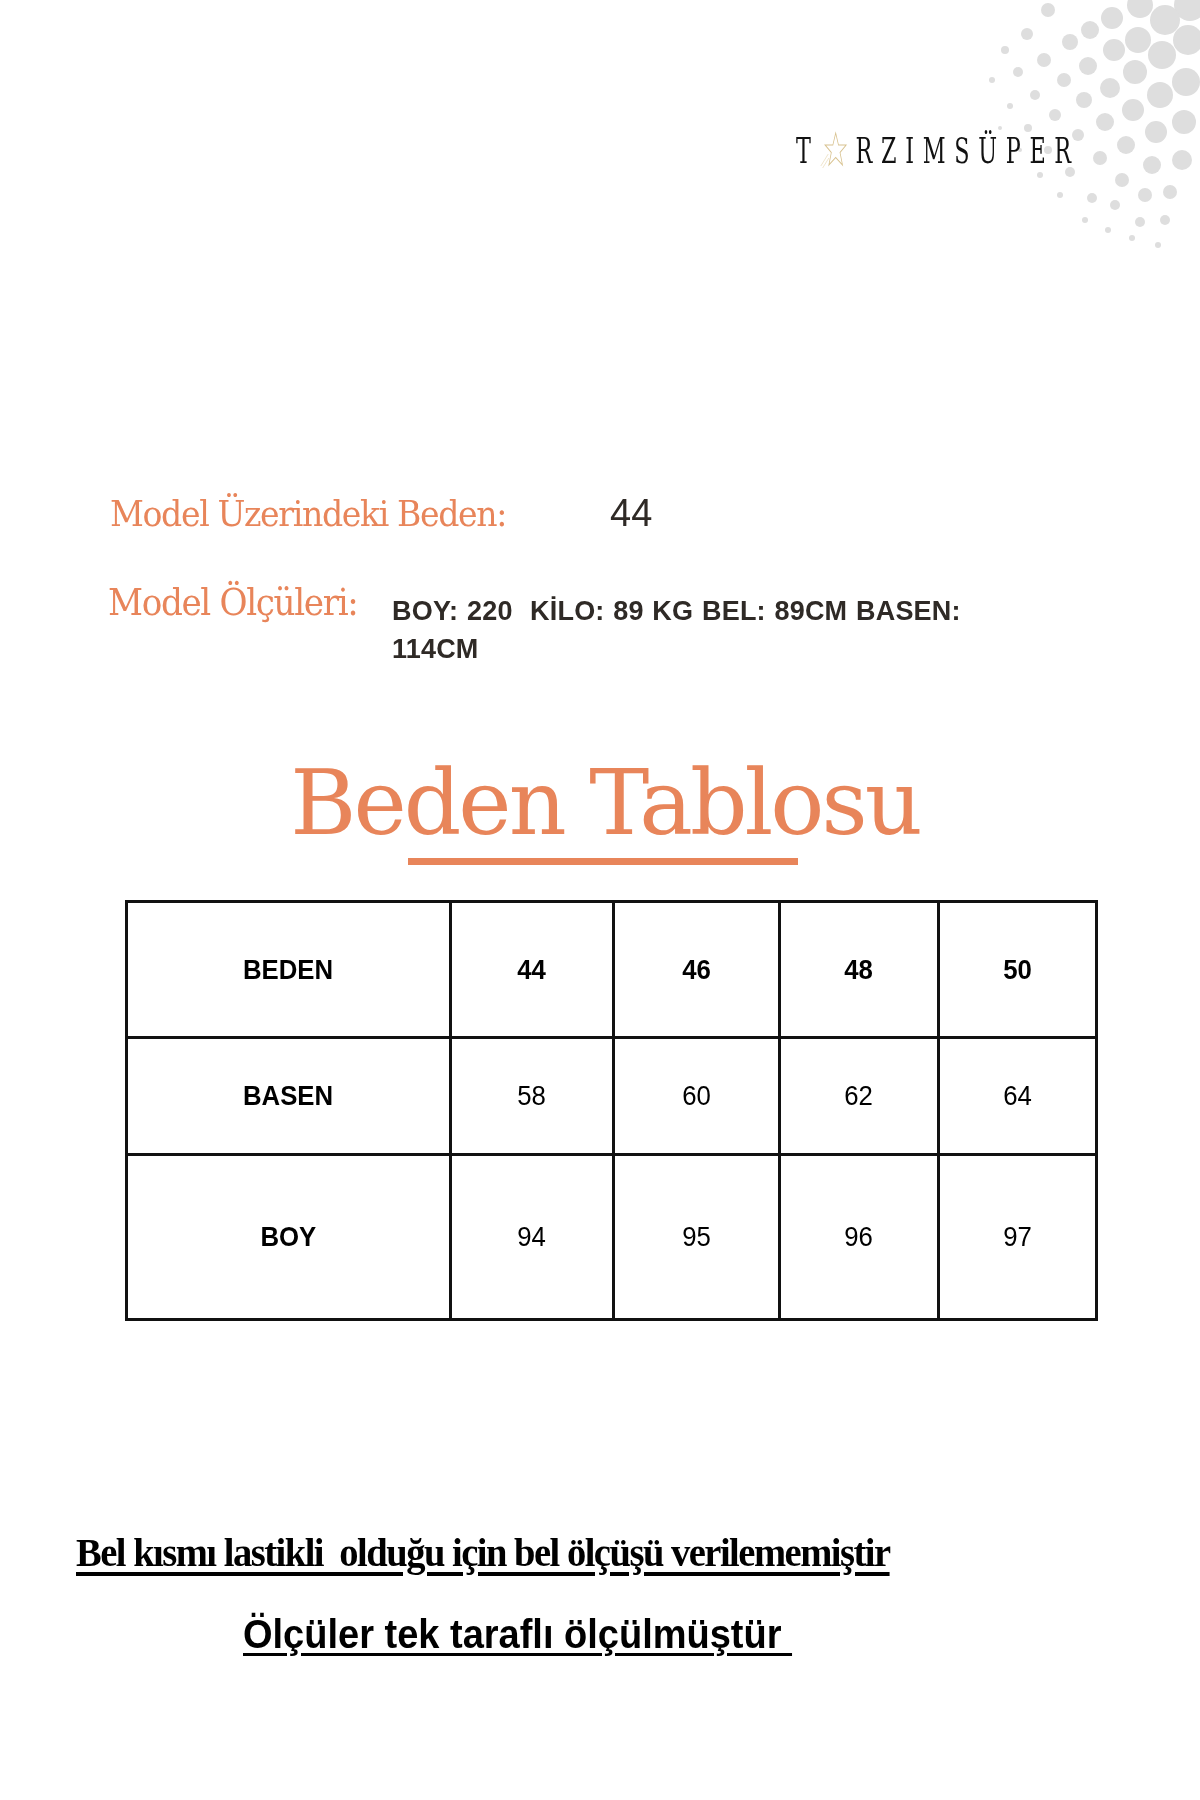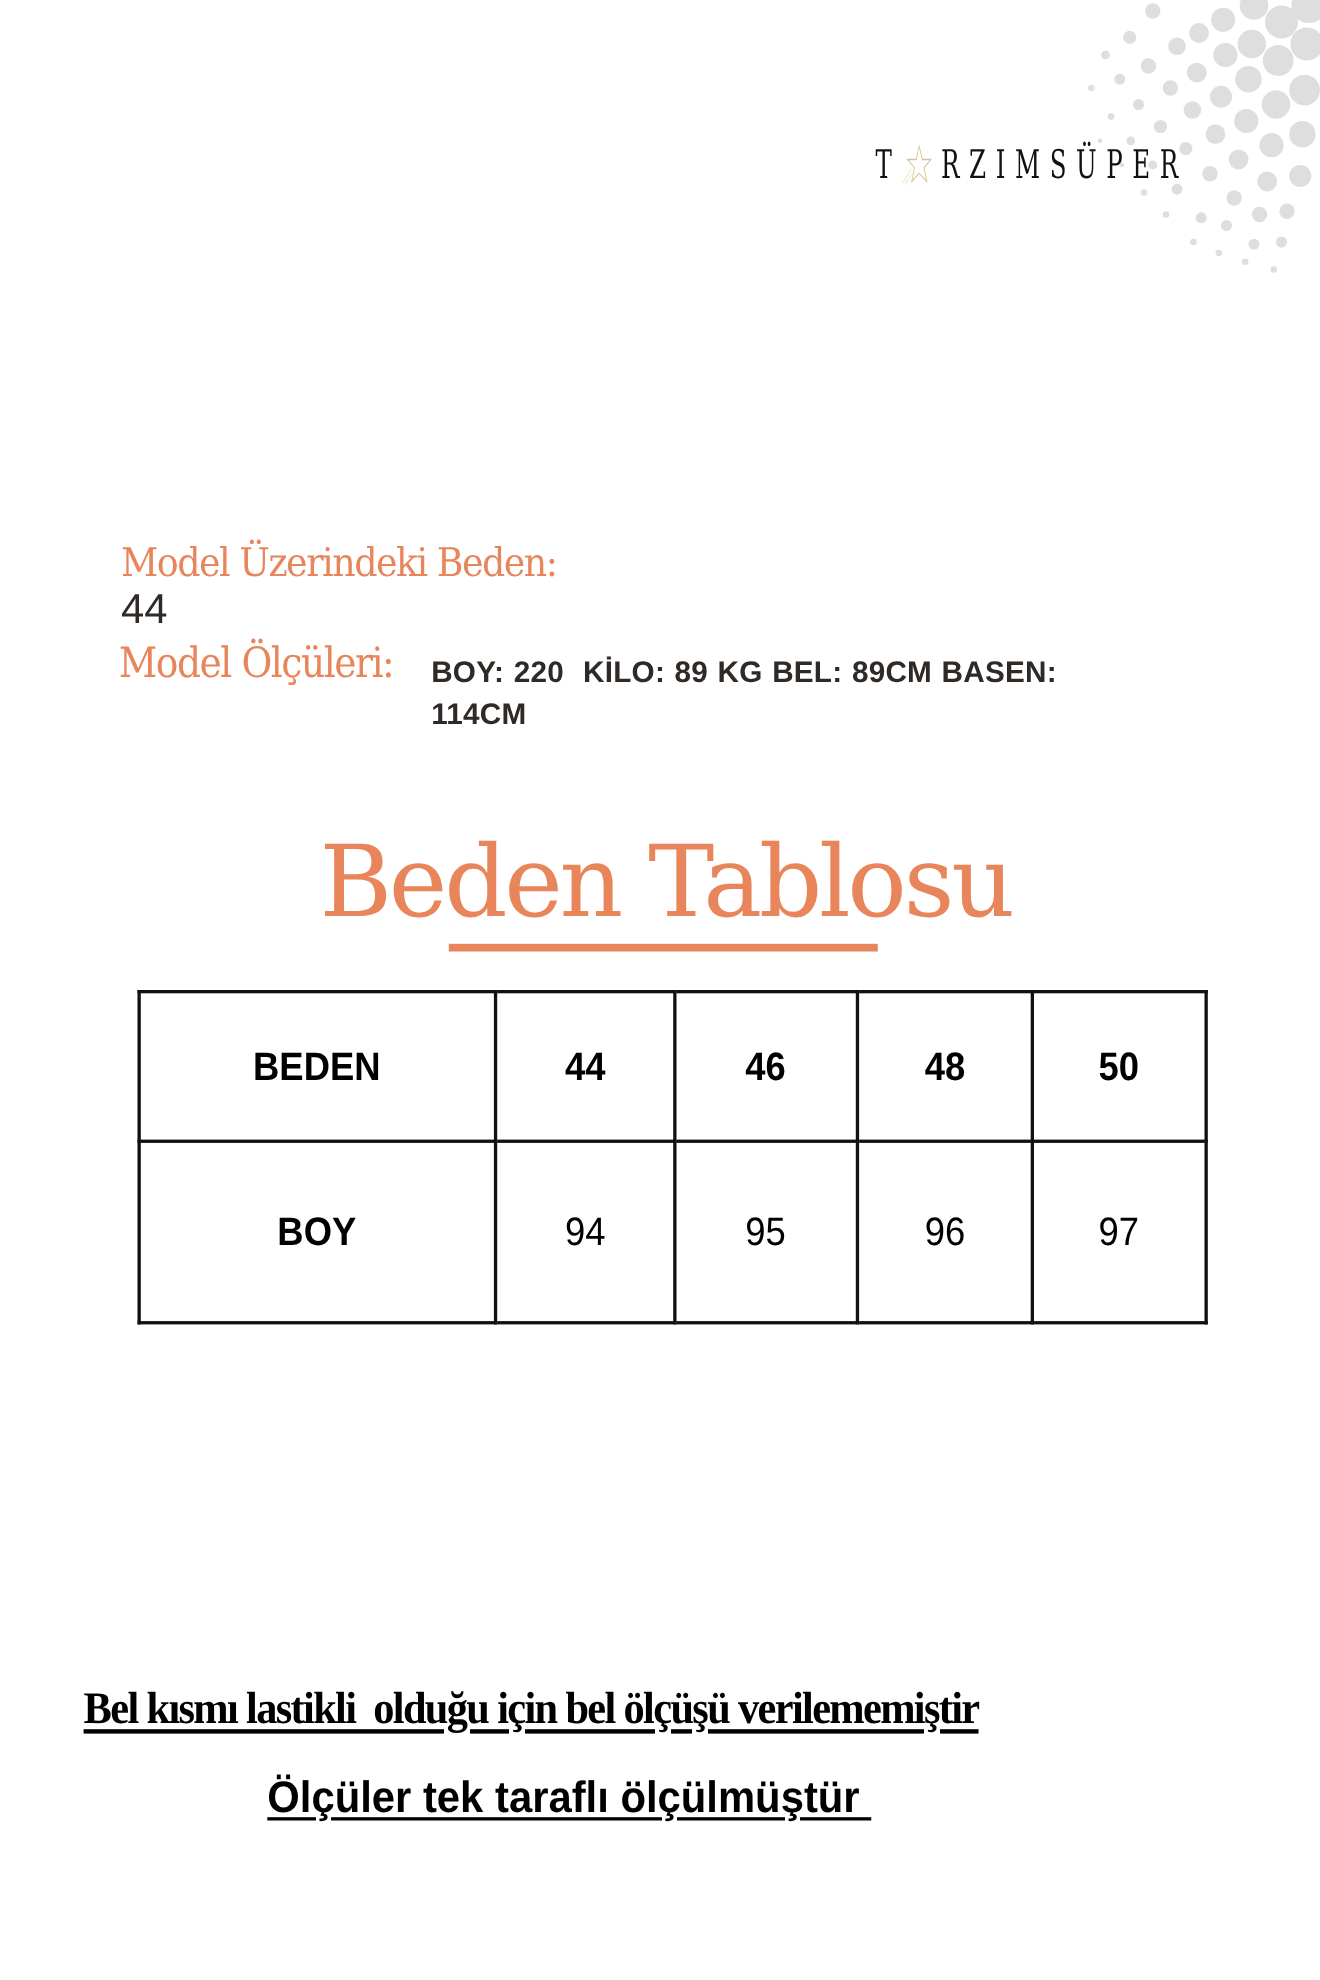--- a/index.html
+++ b/index.html
@@ -56,7 +56,6 @@
       top: 492px;
       display: flex;
       align-items: baseline;
-      flex-direction: column;
     }
     .model-size-label {
       font-size: 36px;

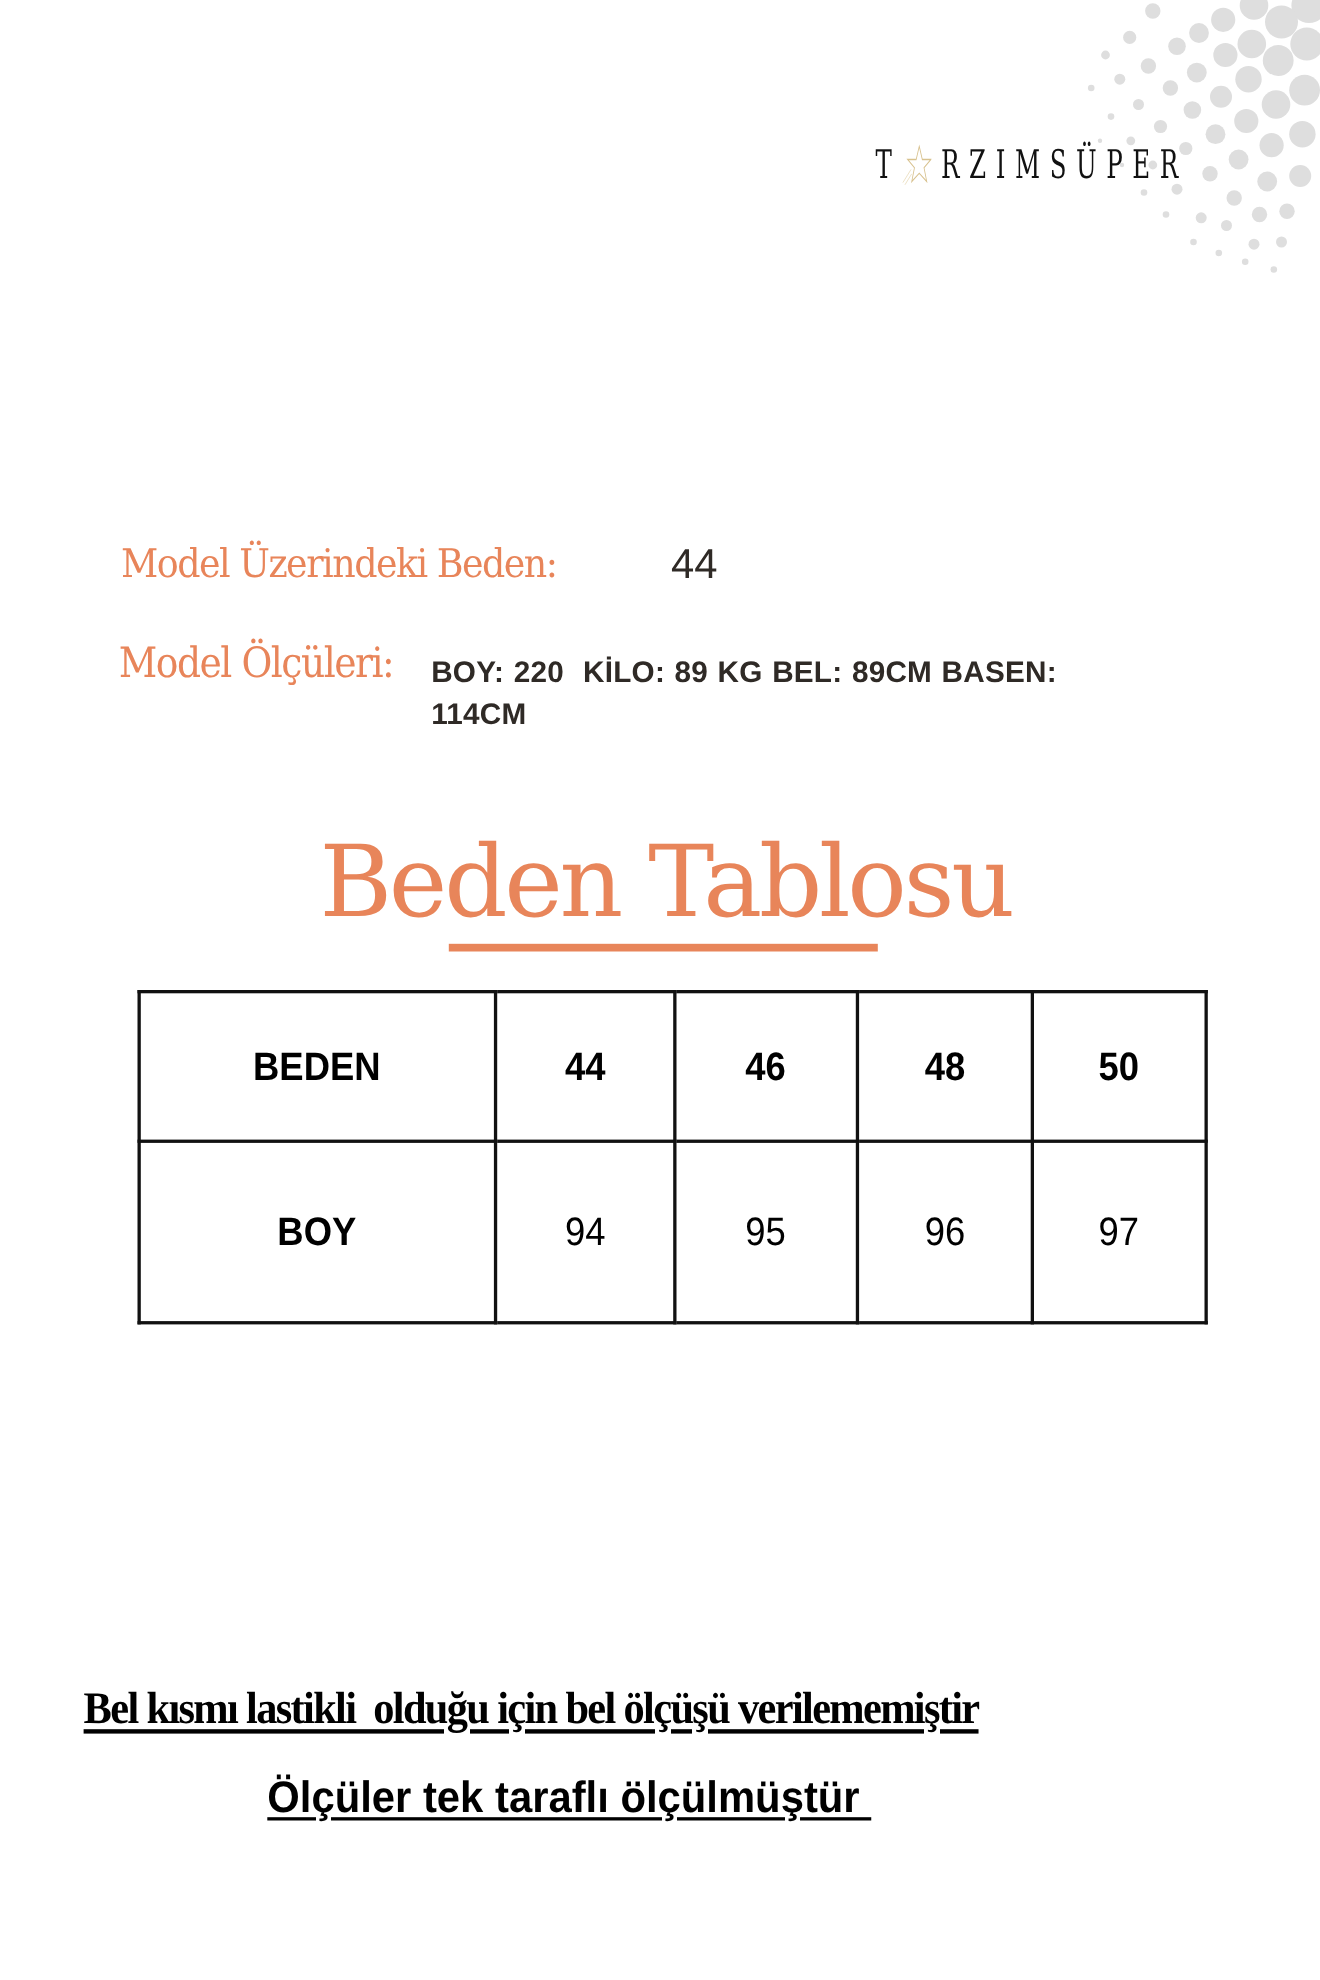--- a/index.html
+++ b/index.html
@@ -135,7 +135,7 @@
       border: 3px solid #111;
       text-align: center;
       vertical-align: middle;
-      font-size: 36px;
+      font-size: 28px;
       padding: 0;
       text-decoration: underline;
     }

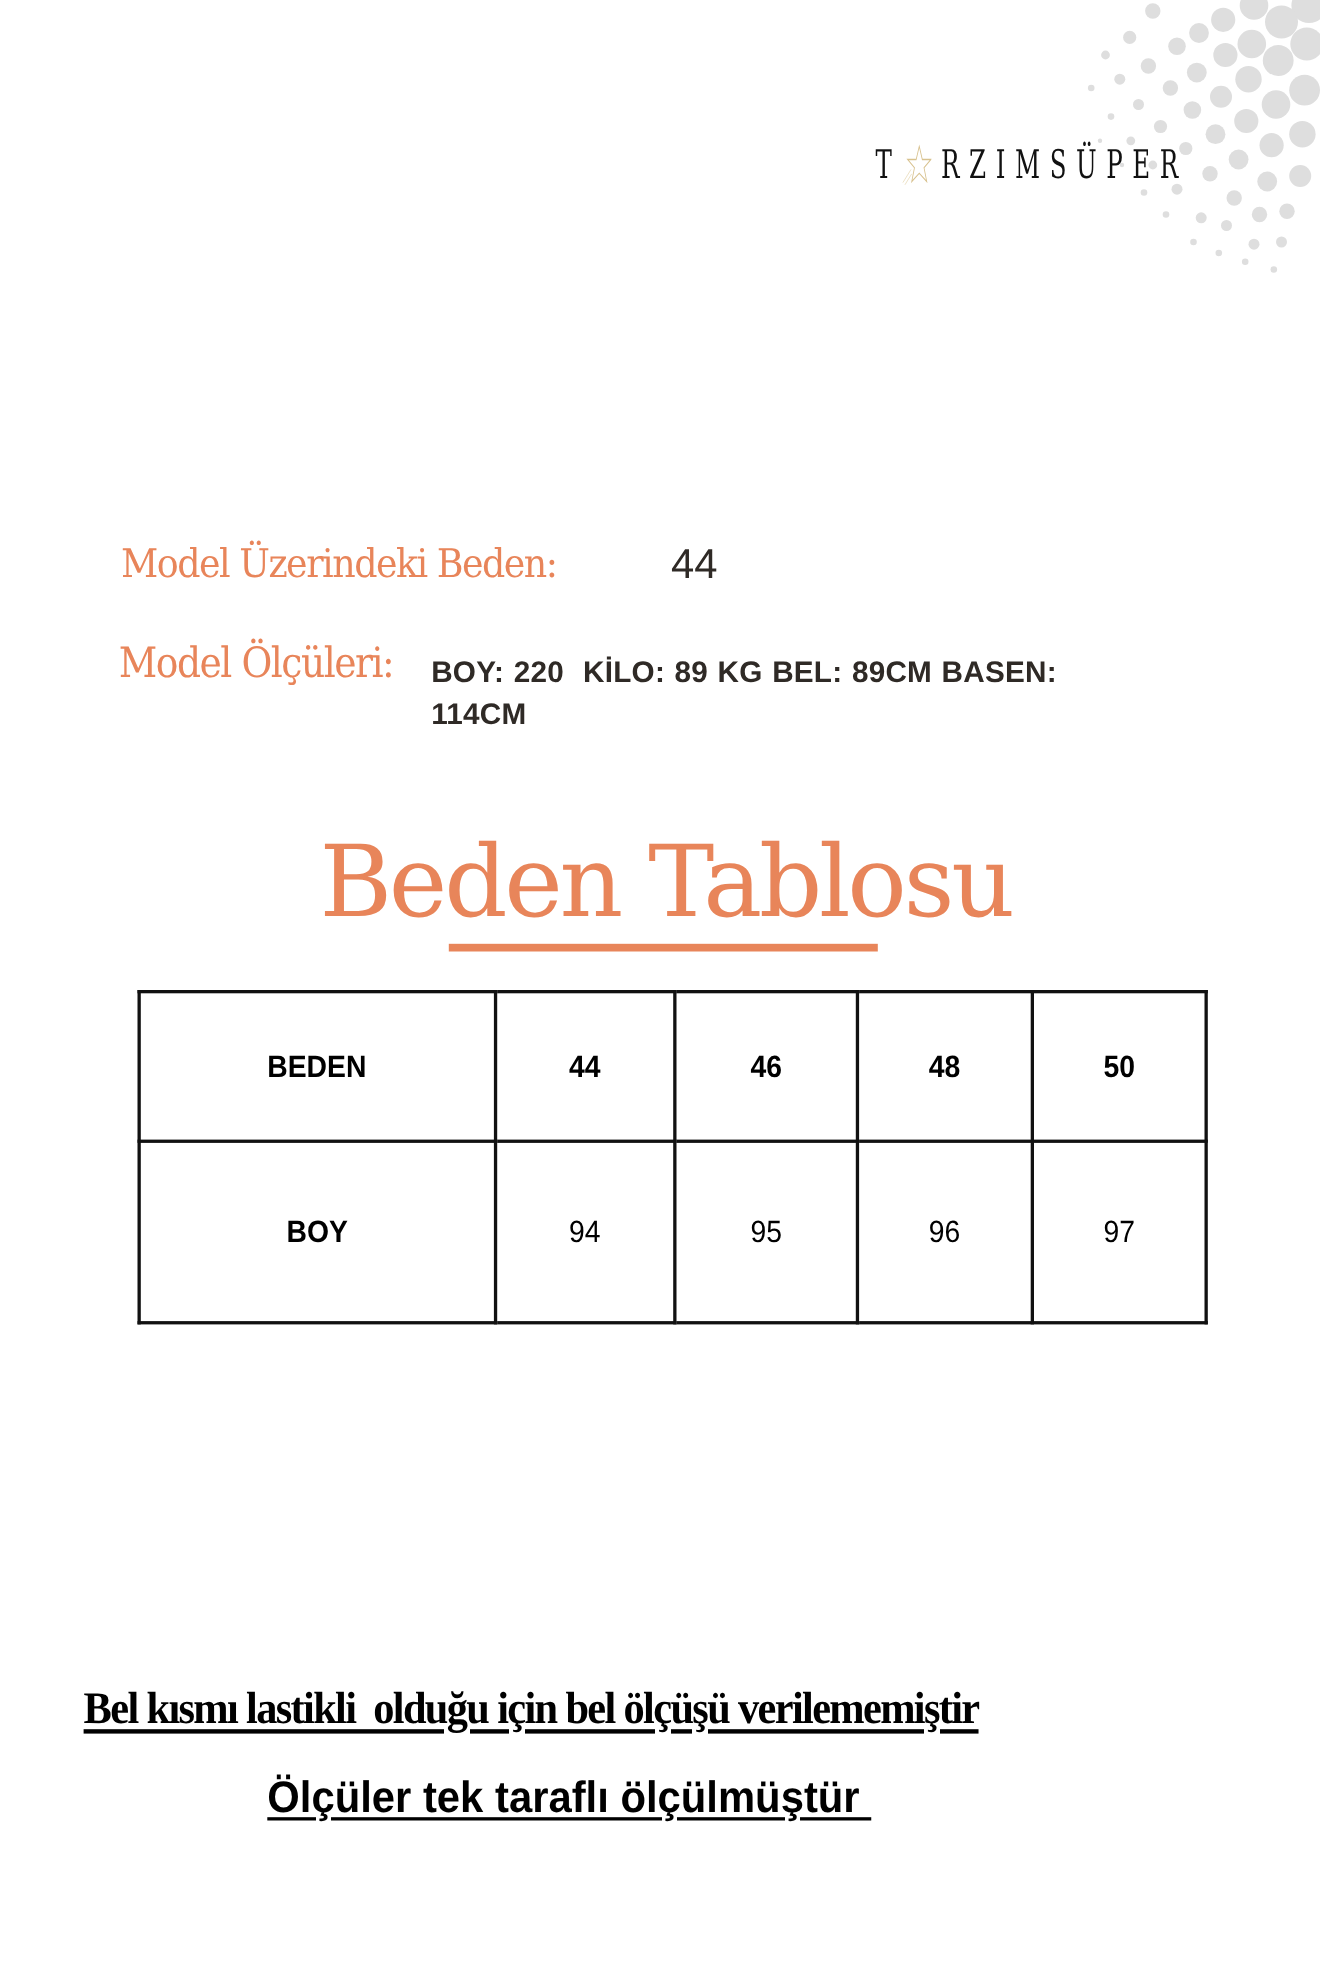--- a/index.html
+++ b/index.html
@@ -283,6 +283,13 @@
     <td><span class="cell-text">48</span></td>
     <td><span class="cell-text">50</span></td>
   </tr>
+  <tr style="height:117px;">
+    <td class="row-label"><span class="cell-text">BASEN</span></td>
+    <td><span class="cell-text">58</span></td>
+    <td><span class="cell-text">60</span></td>
+    <td><span class="cell-text">62</span></td>
+    <td><span class="cell-text">64</span></td>
+  </tr>
   <tr style="height:165px;margin-left:16px;">
     <td class="row-label"><span class="cell-text">BOY</span></td>
     <td><span class="cell-text">94</span></td>

